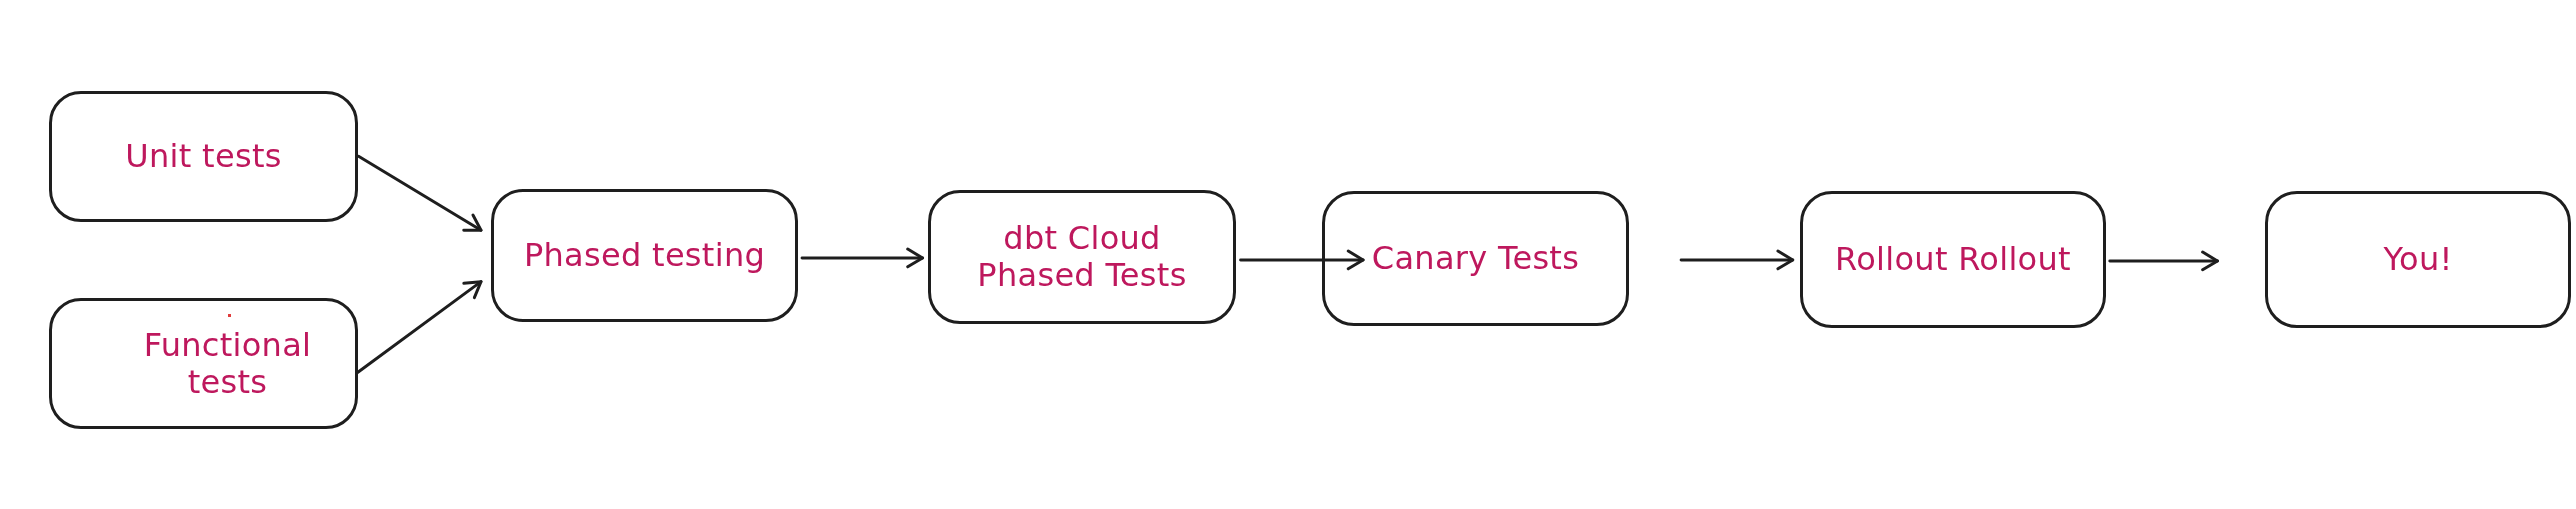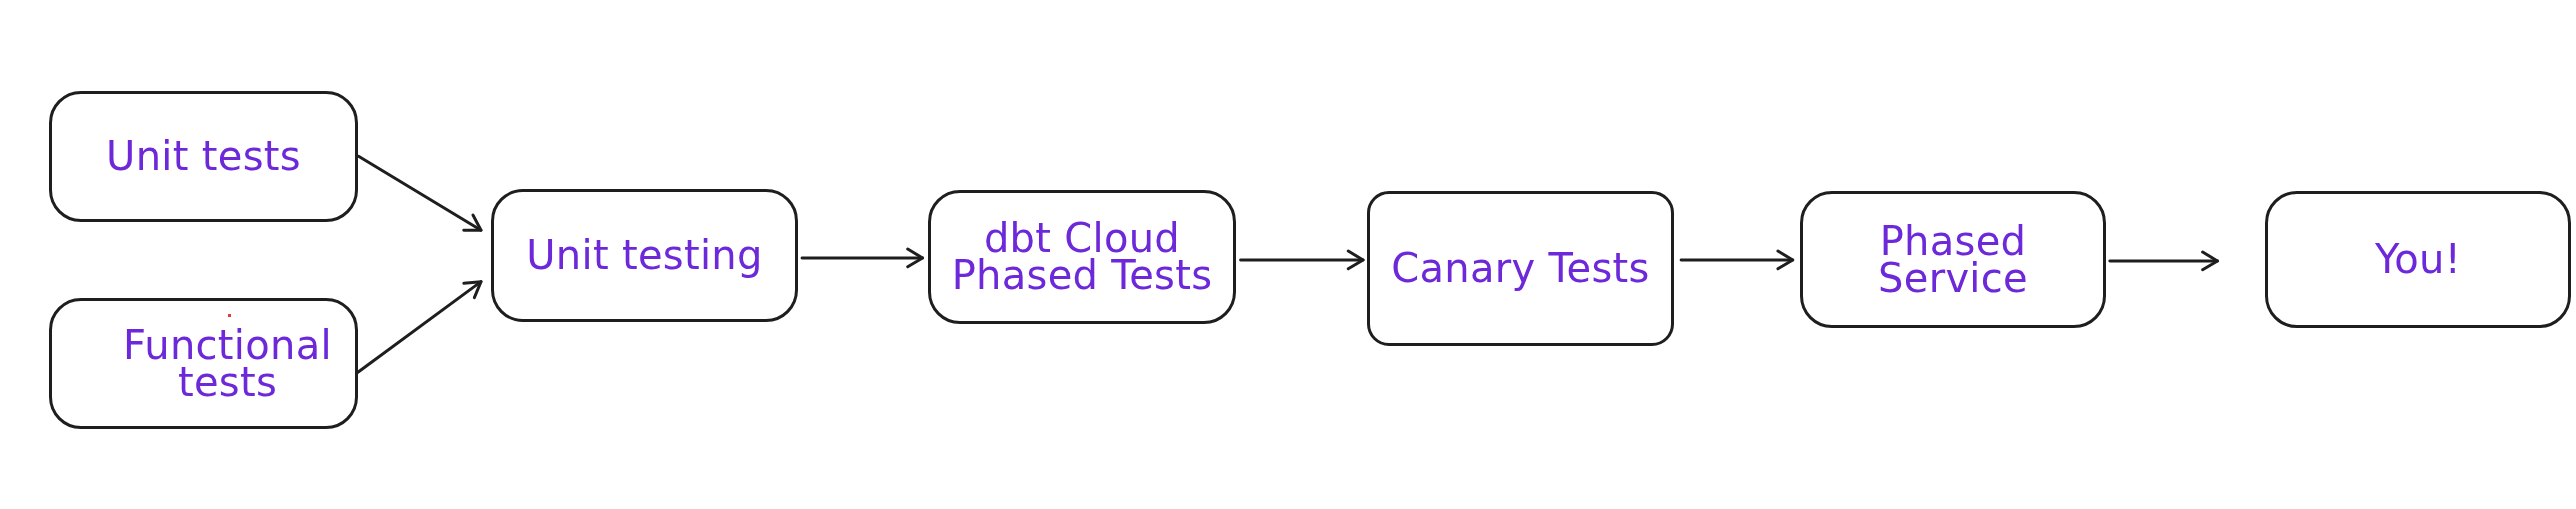--- a/index.html
+++ b/index.html
@@ -34,8 +34,8 @@
     z-index: 1;
   }
   .node-label {
-    color: #6d28d9;
-    font-size: 40px;
+    color: #be185d;
+    font-size: 32px;
     line-height: 37px;
     letter-spacing: 0.3px;
     text-align: center;

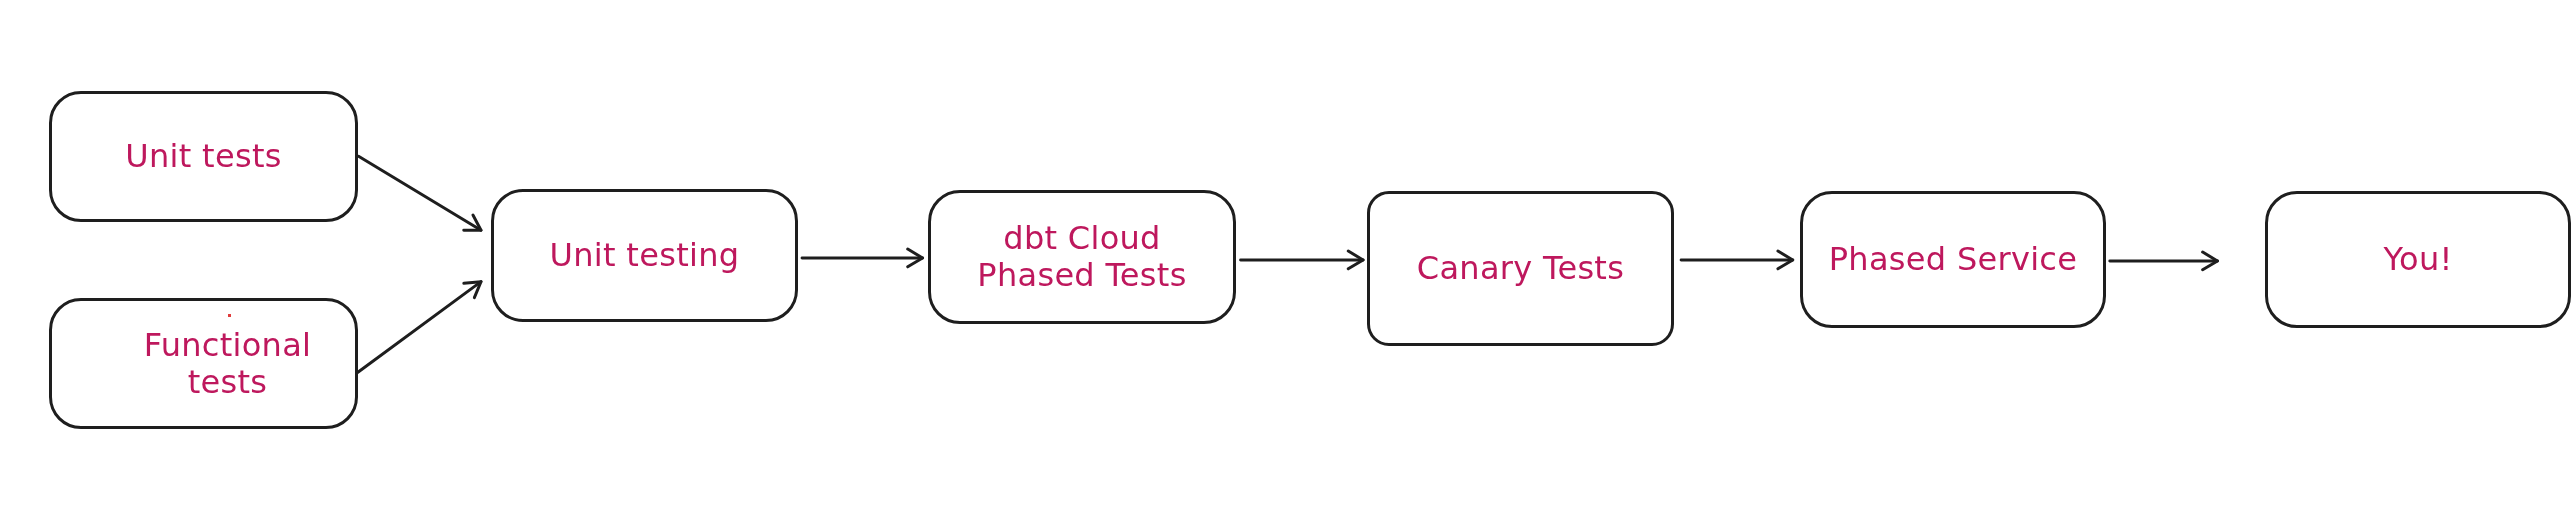--- a/index.html
+++ b/index.html
@@ -91,7 +91,7 @@
   </div>
 
   <div class="node node-smoke">
-    <span class="node-label">Unit testing</span>
+    <span class="node-label">Phased testing</span>
   </div>
 
   <div class="node node-dbt">

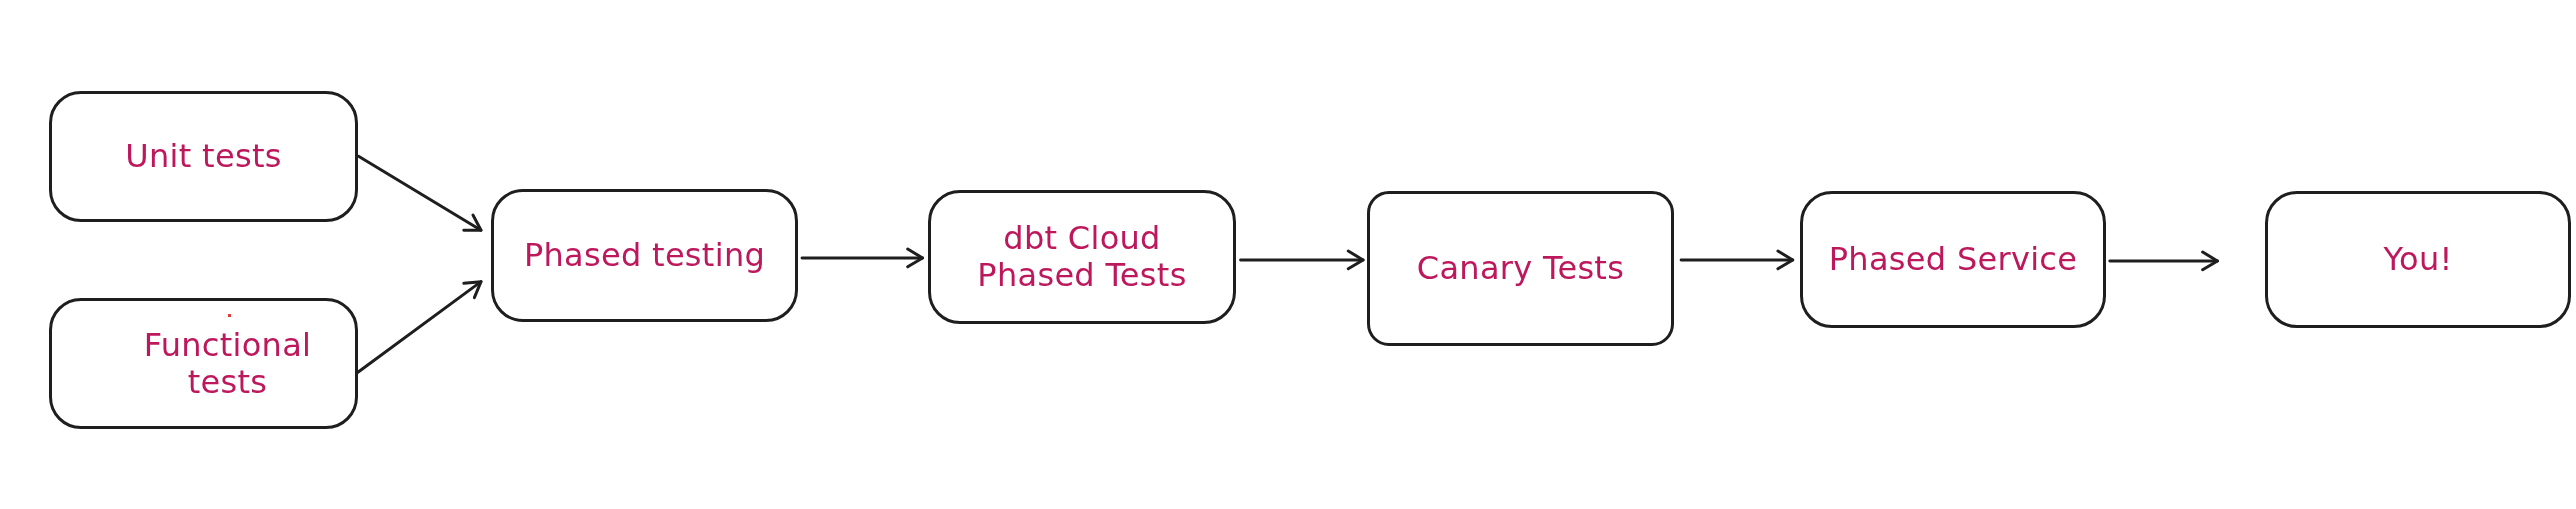--- a/index.html
+++ b/index.html
@@ -47,7 +47,7 @@
   .node-functional { left: 49px;   top: 298px; width: 309px; height: 131px; padding-left: 48px; }
   .node-smoke      { left: 491px;  top: 189px; width: 307px; height: 133px; }
   .node-dbt        { left: 928px;  top: 190px; width: 308px; height: 134px; }
-  .node-canary     { left: 1367px; top: 191px; width: 307px; height: 155px; border-radius: 22px; }
+  .node-canary     { left: 1322px; top: 191px; width: 307px; height: 135px; }
   .node-phased     { left: 1800px; top: 191px; width: 306px; height: 137px; }
   .node-you        { left: 2224px; top: 191px; width: 306px; height: 137px; margin-left: 41px; }
 

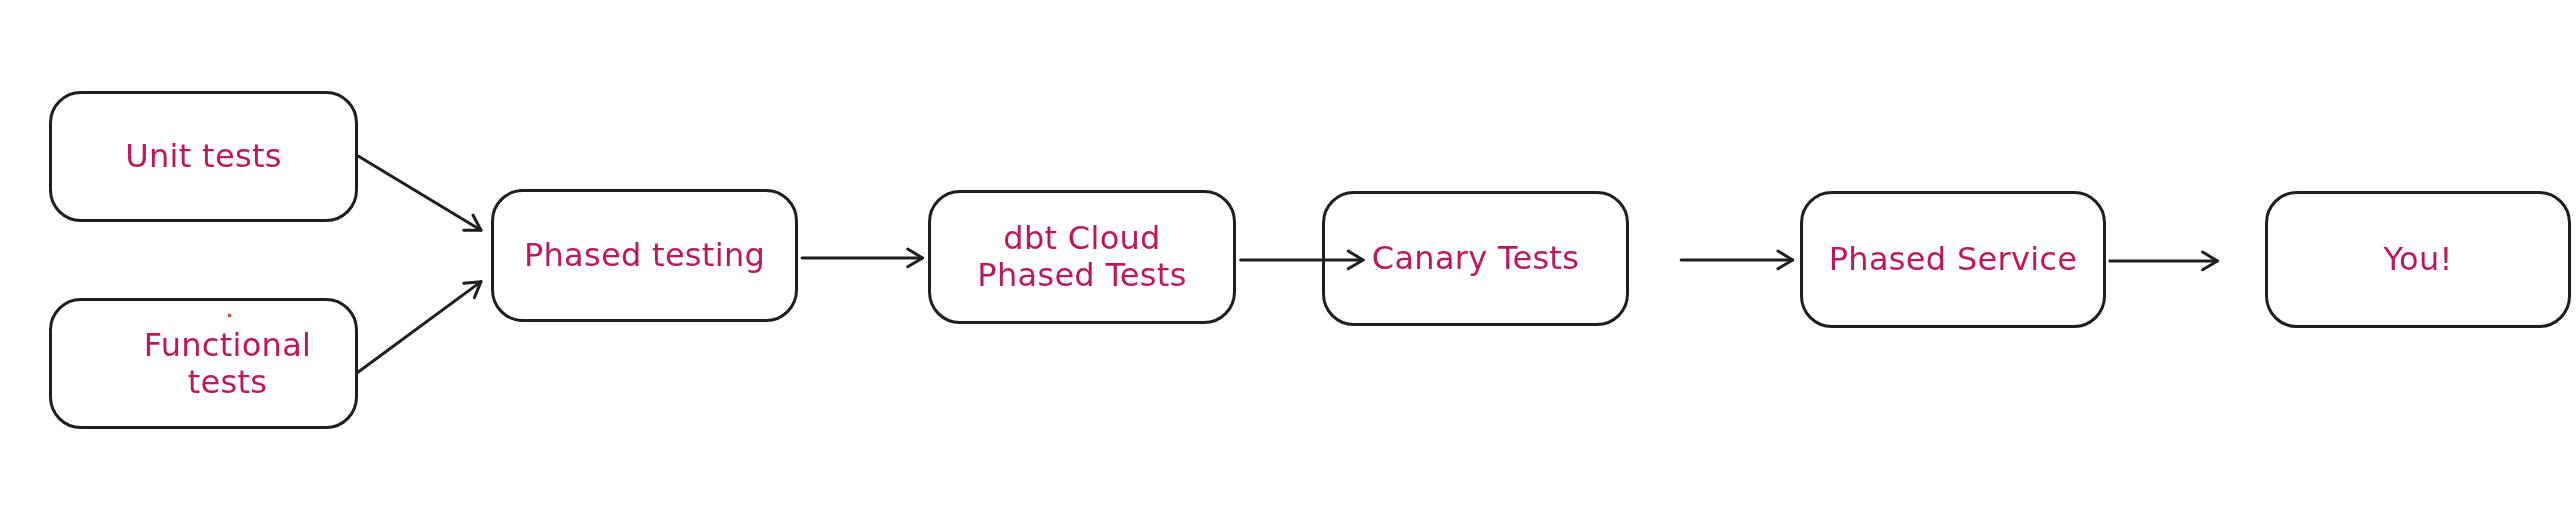--- a/index.html
+++ b/index.html
@@ -104,7 +104,7 @@
   </div>
 
   <div class="node node-phased">
-    <span class="node-label">Phased Service</span>
+    <span class="node-label">Rollout Rollout</span>
   </div>
 
   <div class="node node-you">

